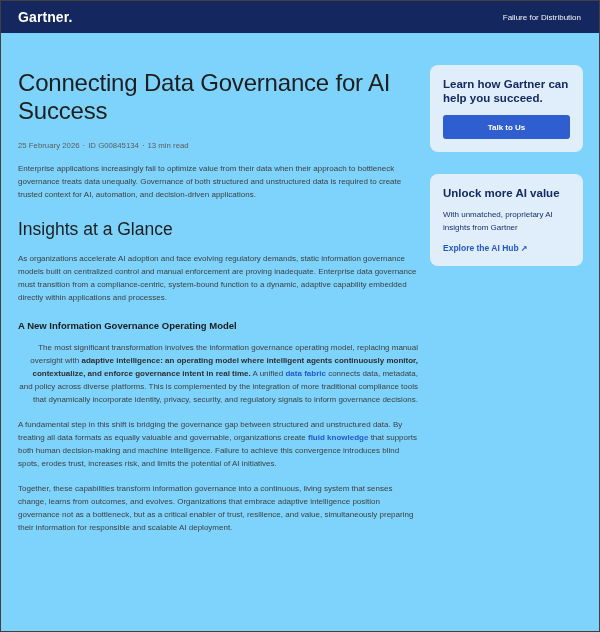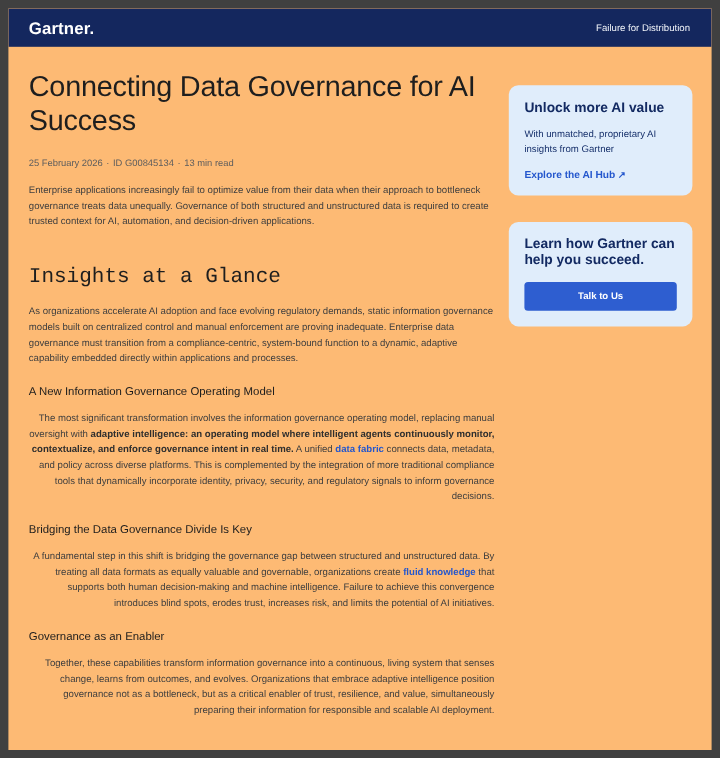--- a/index.html
+++ b/index.html
@@ -9,8 +9,8 @@
   .page {
     position: relative;
     width: 600px; height: 632px;
-    background: #fdba74;
-    border: 7px solid #404040;
+    background: #7dd3fc;
+    border: 1px solid #404040;
     overflow: hidden;
   }
 

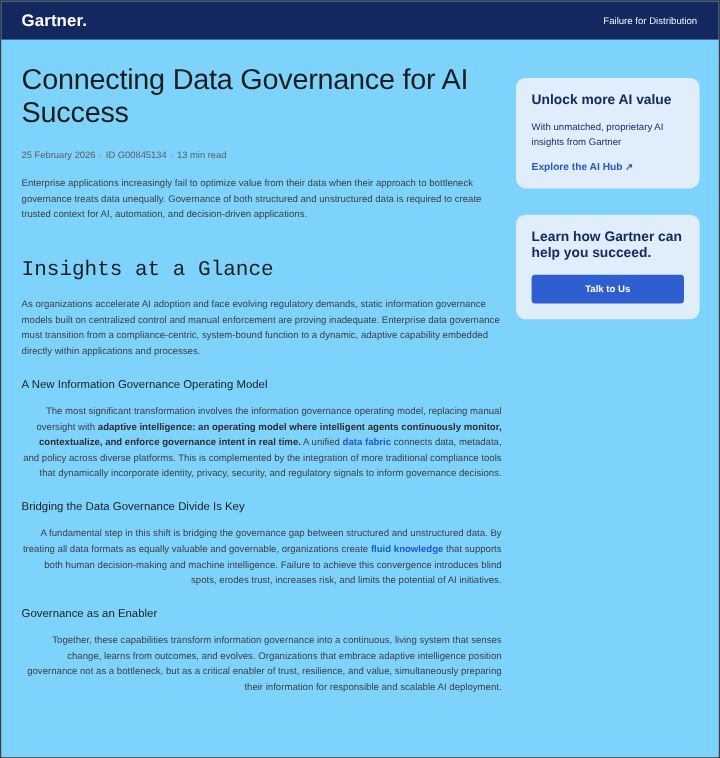--- a/index.html
+++ b/index.html
@@ -42,7 +42,7 @@
   }
   .content {
     width: 400px;
-    padding-top: 20px;
+    padding-top: 36px;
   }
   .sidebar {
     width: 153px;

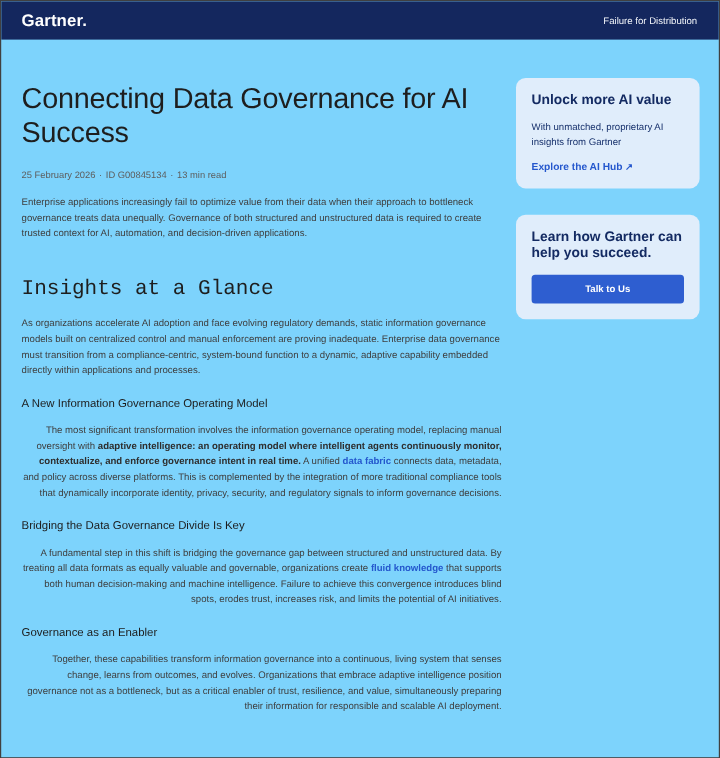--- a/index.html
+++ b/index.html
@@ -179,14 +179,14 @@
     <div class="sidebar">
 
       <div class="side-box">
+        <div class="side-title">Learn how Gartner can help you succeed.</div>
+        <button class="cta-button">Talk to Us</button>
+      </div>
+
+      <div class="side-box">
         <div class="side-title">Unlock more AI value</div>
         <div class="side-body">With unmatched, proprietary AI insights from Gartner</div>
         <div class="side-link"><span>Explore the AI Hub</span><span class="arrow">↗</span></div>
-      </div>
-
-      <div class="side-box">
-        <div class="side-title">Learn how Gartner can help you succeed.</div>
-        <button class="cta-button">Talk to Us</button>
       </div>
 
     </div>

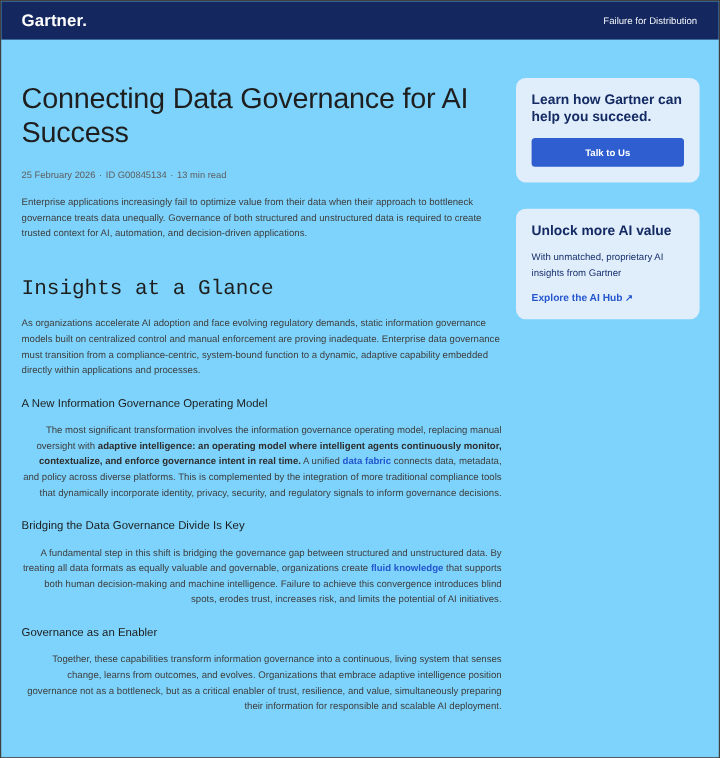--- a/index.html
+++ b/index.html
@@ -76,11 +76,10 @@
     color: #3e3e3e;
   }
   h2.glance {
-    margin-top: 30px;
+    margin-top: 18px;
     font-size: 17.5px;
     font-weight: 500;
     color: #1e1e1e;
-    font-family: Liberation Mono, monospace;
   }
   h3.sub-heading {
     margin-top: 16px;

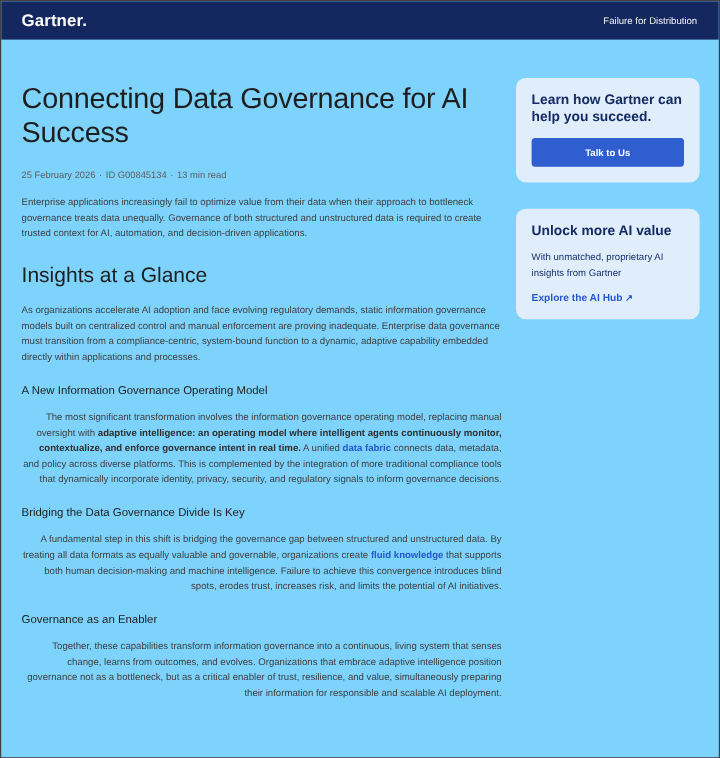--- a/index.html
+++ b/index.html
@@ -84,7 +84,7 @@
   h3.sub-heading {
     margin-top: 16px;
     font-size: 9.5px;
-    font-weight: 400;
+    font-weight: 700;
     color: #1c1c1c;
   }
   h3.sub-heading + p.body-text { margin-top: 10px; text-align: right; }

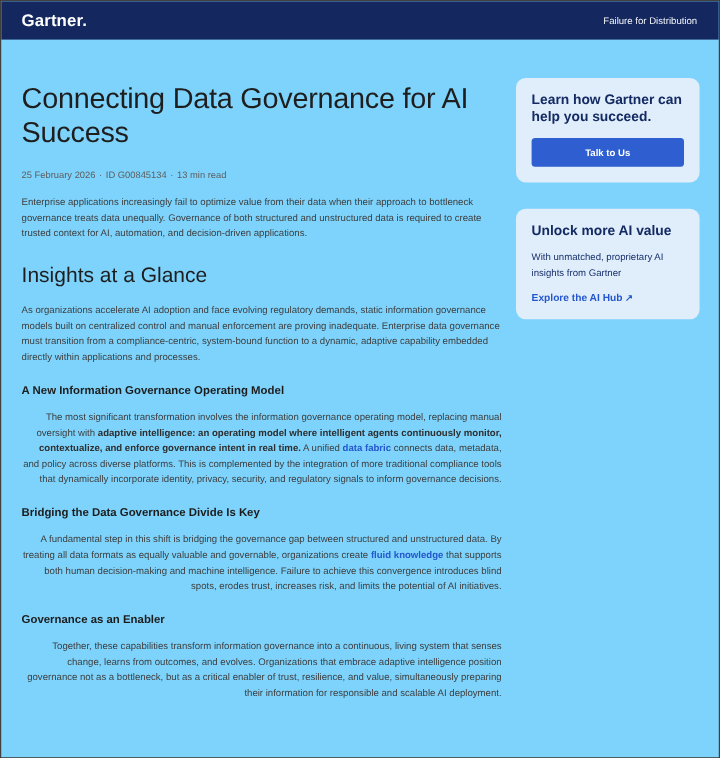--- a/index.html
+++ b/index.html
@@ -165,7 +165,6 @@
       </div>
 
       <div>
-        <h3 class="sub-heading">Bridging the Data Governance Divide Is Key</h3>
         <p class="body-text"><span class="seg-normal">A fundamental step in this shift is bridging the governance gap between structured and unstructured data. By treating all data formats as equally valuable and governable, organizations create </span><span class="seg-link">fluid knowledge</span><span class="seg-normal"> that supports both human decision-making and machine intelligence. Failure to achieve this convergence introduces blind spots, erodes trust, increases risk, and limits the potential of AI initiatives.</span></p>
       </div>
 

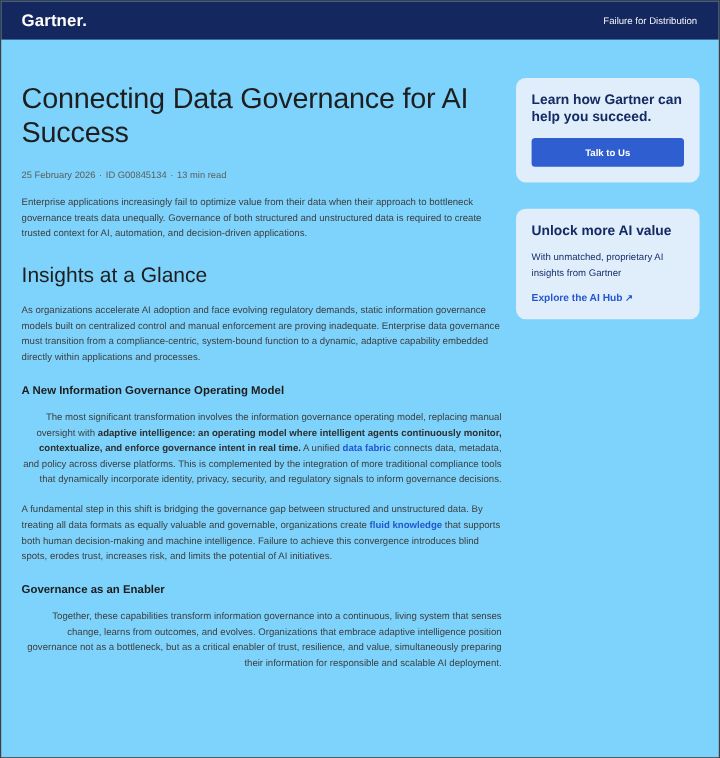--- a/index.html
+++ b/index.html
@@ -169,7 +169,6 @@
       </div>
 
       <div>
-        <h3 class="sub-heading">Governance as an Enabler</h3>
         <p class="body-text"><span class="seg-normal">Together, these capabilities transform information governance into a continuous, living system that senses change, learns from outcomes, and evolves. Organizations that embrace adaptive intelligence position governance not as a bottleneck, but as a critical enabler of trust, resilience, and value, simultaneously preparing their information for responsible and scalable AI deployment.</span></p>
       </div>
     </div>

